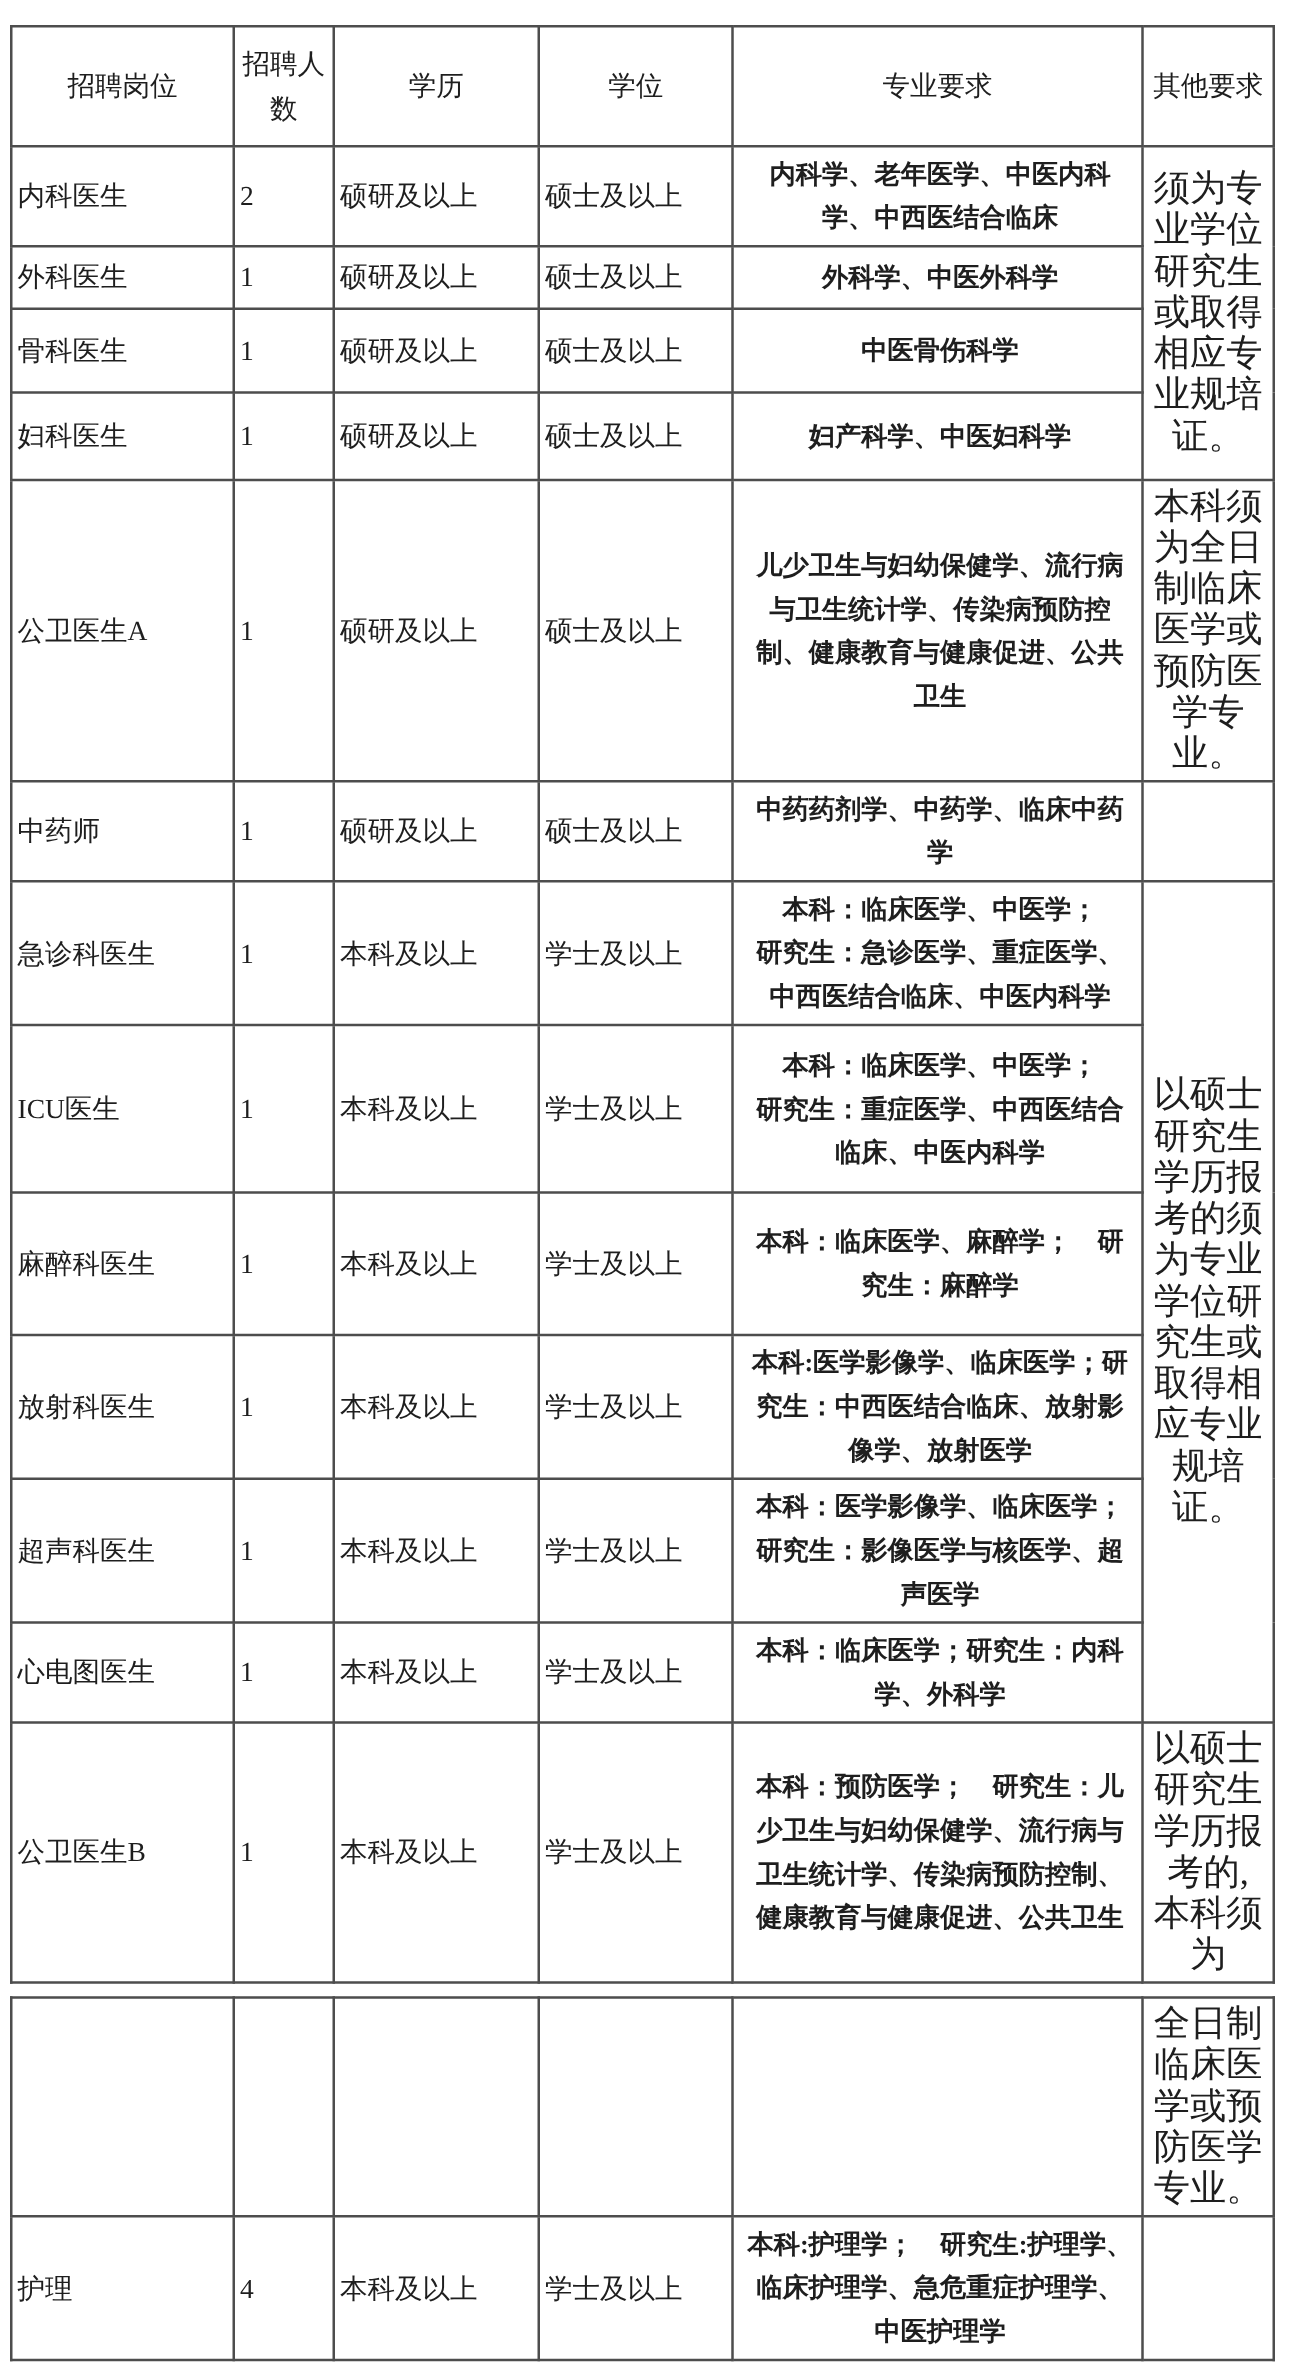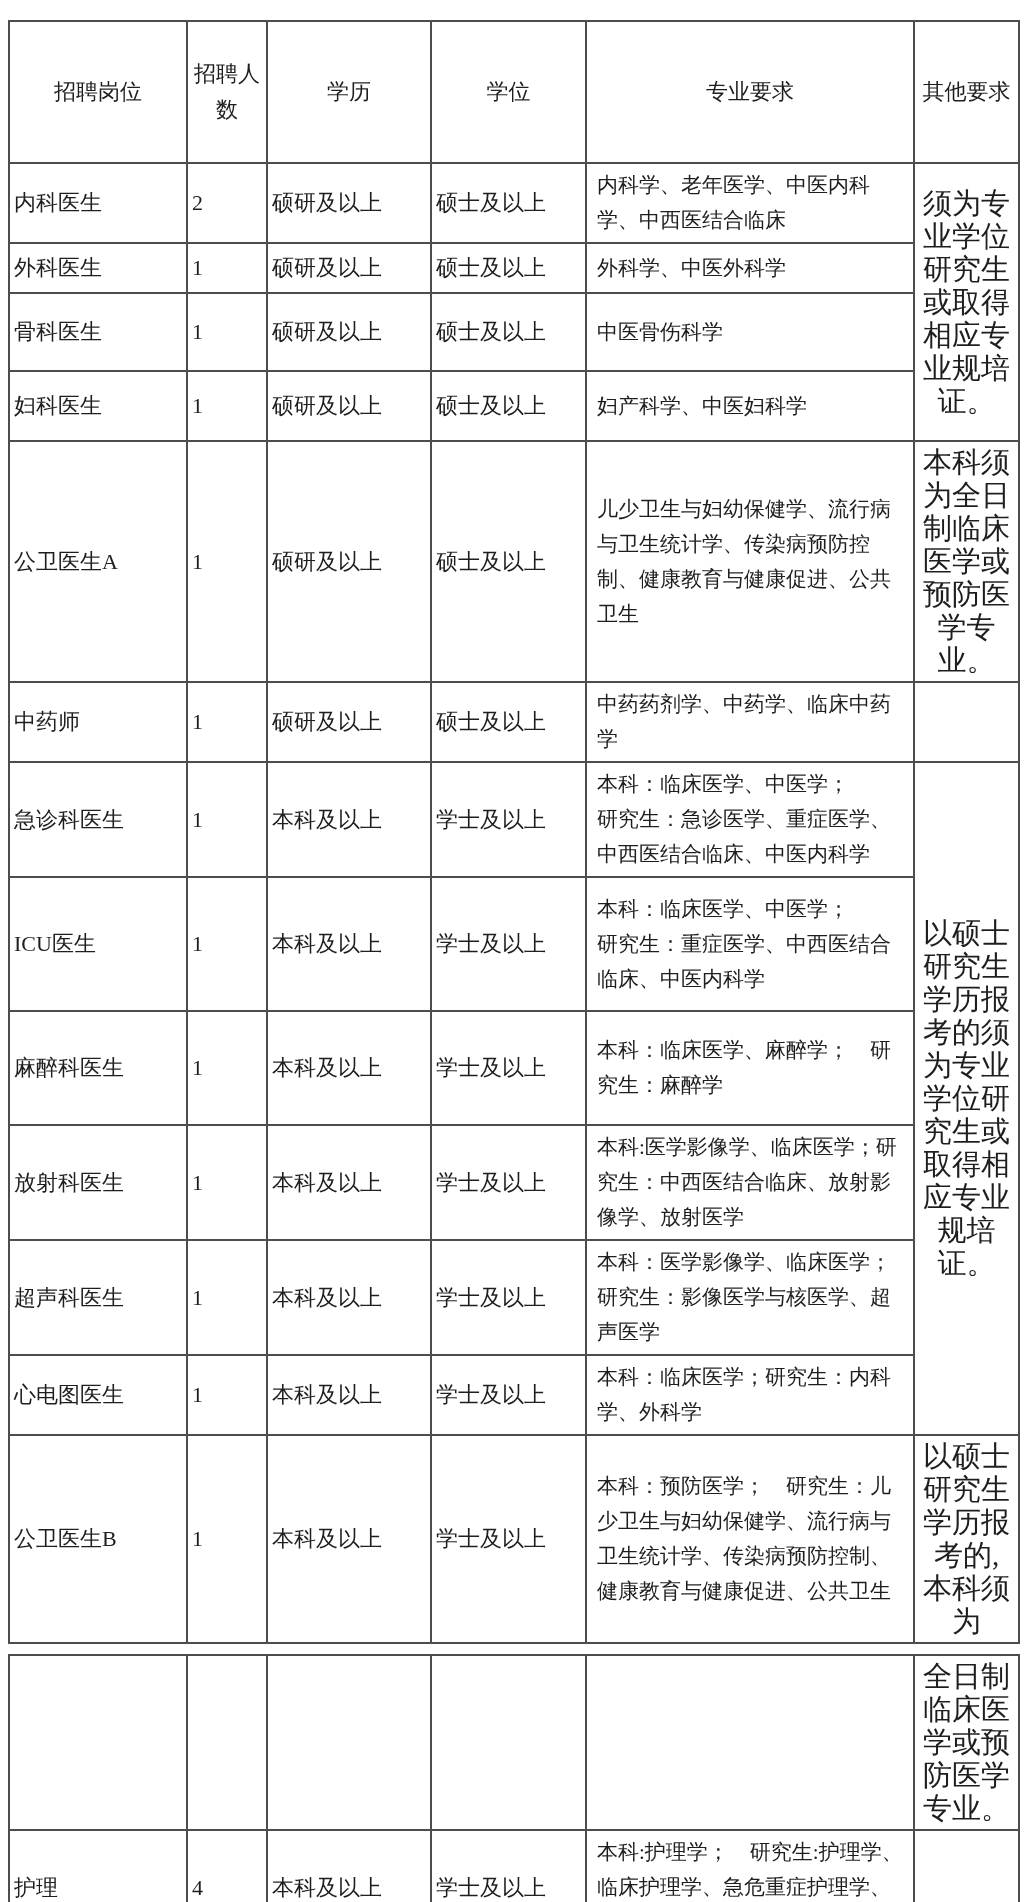--- a/index.html
+++ b/index.html
@@ -59,7 +59,7 @@
         <col style="width:105px">
     </colgroup>
     <thead>
-      <tr style="height:142px">
+      <tr style="height:96px">
         <th>招聘岗位</th>
         <th>招聘人数</th>
         <th>学历</th>

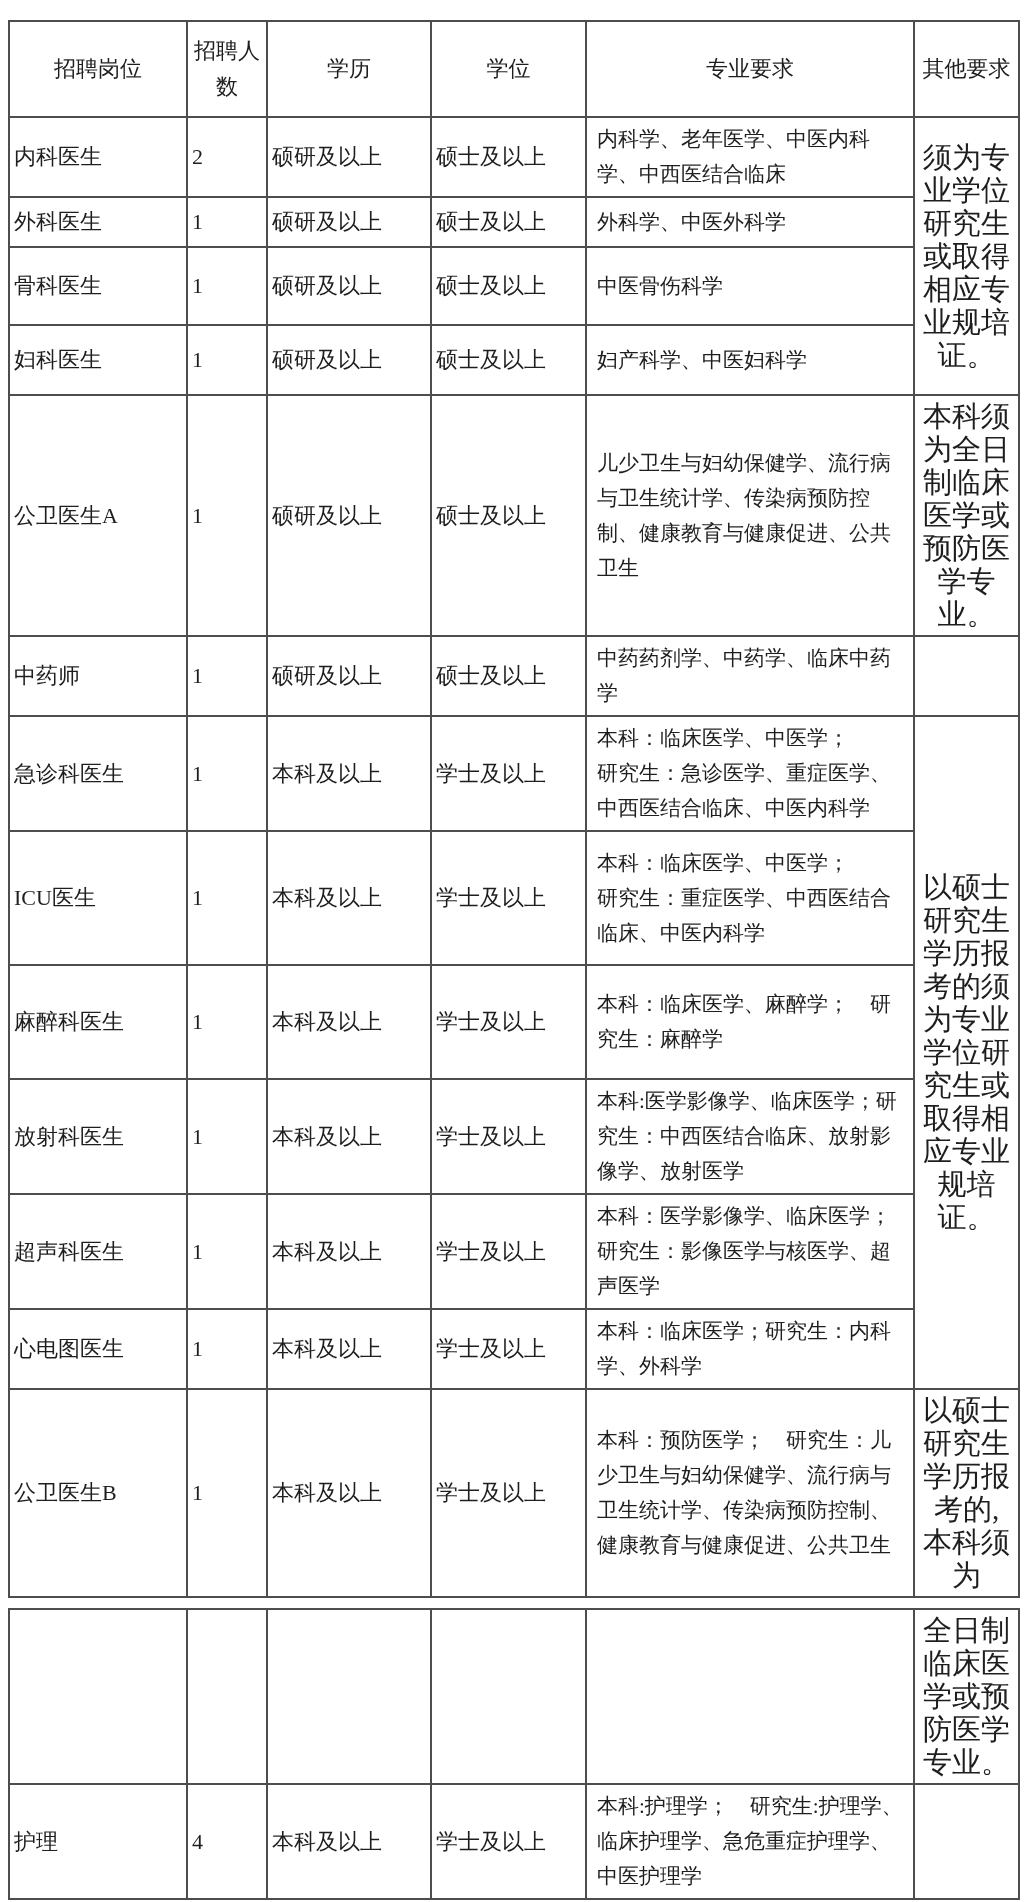--- a/index.html
+++ b/index.html
@@ -32,10 +32,11 @@
   td{font-size:22px;}
   .c0,.c1,.c2,.c3{line-height:32px;padding:2px 4px;}
   .c4{
-    text-align:left;
+    text-align:center;
     font-size:21px;
     line-height:35px;
     padding:4px 6px 4px 10px;
+    font-weight:bold;
   }
   .c5{
     text-align:center;

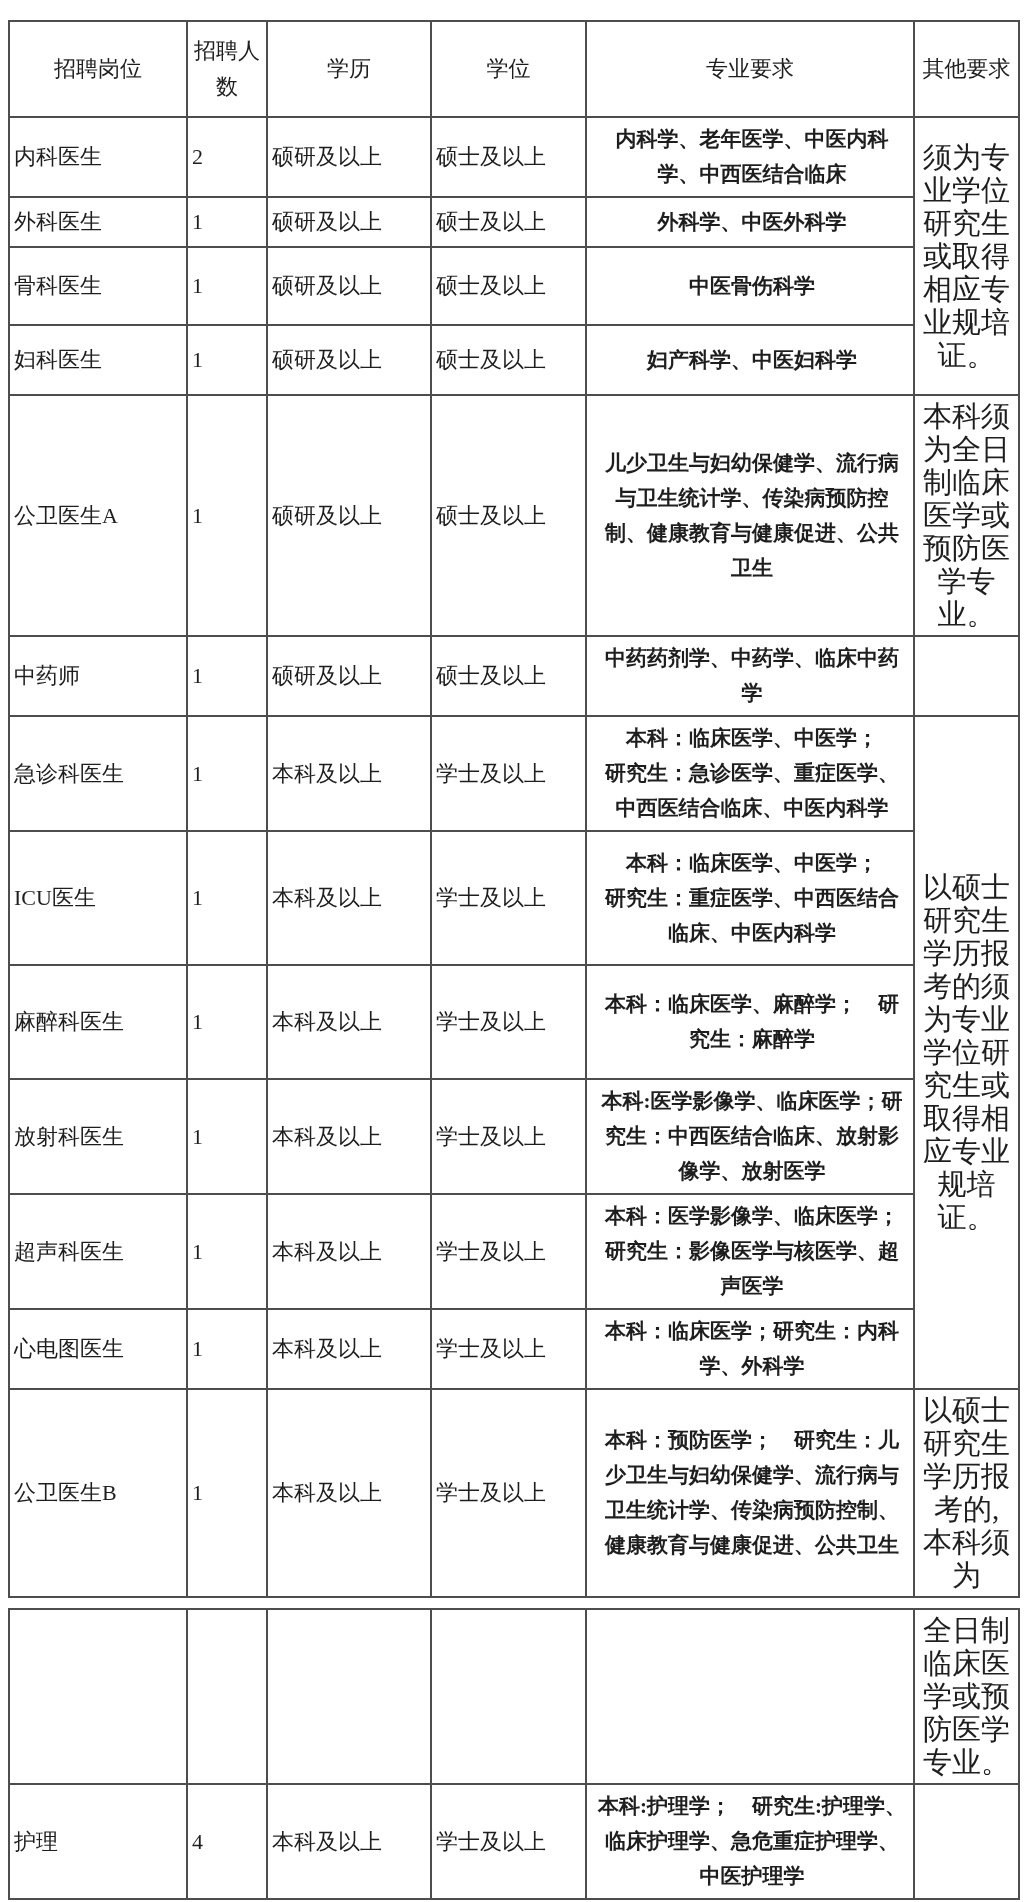--- a/index.html
+++ b/index.html
@@ -85,7 +85,7 @@
           <td class="c3">硕士及以上</td>
           <td class="c4">外科学、中医外科学</td>
         </tr>
-        <tr style="height: 78px;">
+        <tr style="height: 67px;">
           <td class="c0">骨科医生</td>
           <td class="c1">1</td>
           <td class="c2">硕研及以上</td>

